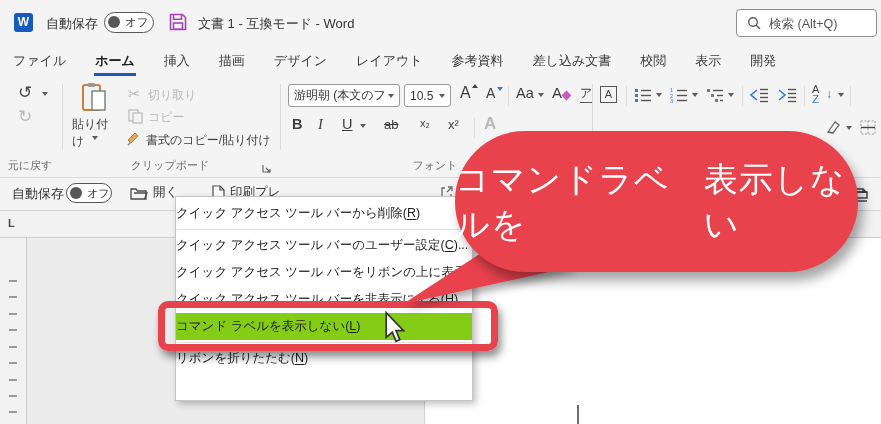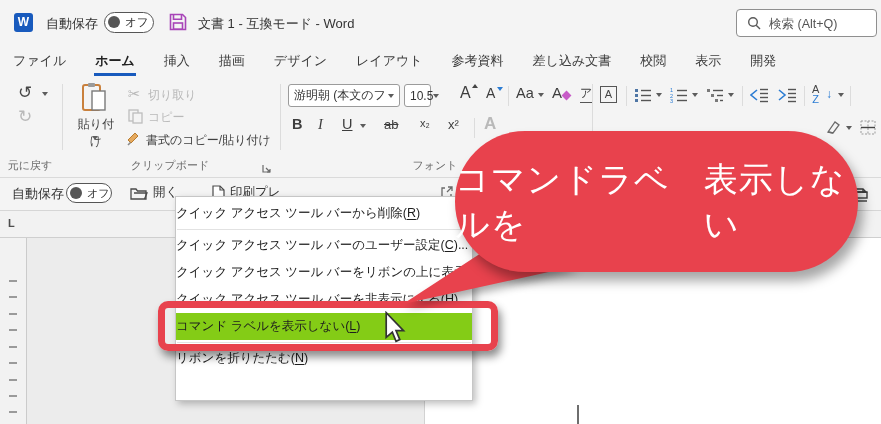--- a/index.html
+++ b/index.html
@@ -187,7 +187,7 @@
       <span style="overflow:hidden;white-space:nowrap;">游明朝 (本文のフォン</span>
         <span class="chev"></span>
     </div>
-    <div class="combo" style="left:404px;top:6px;width:27px;">
+    <div class="combo" style="left:404px;top:6px;width:47px;">
       <span>10.5</span>
         <span class="chev"></span>
     </div>

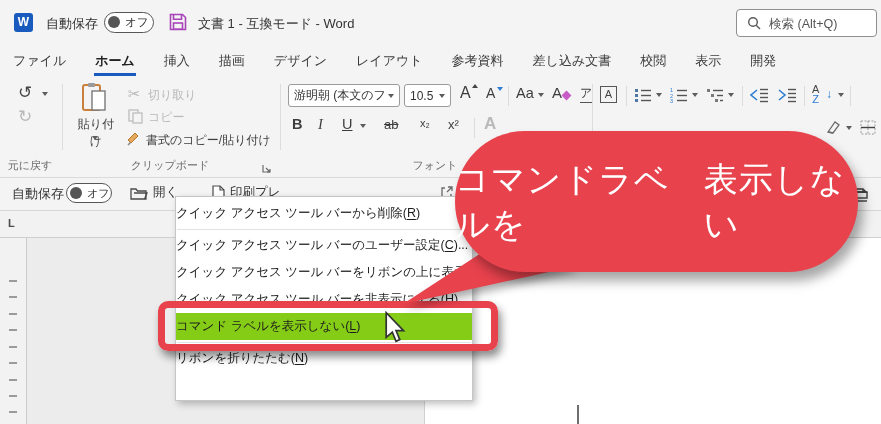--- a/index.html
+++ b/index.html
@@ -151,7 +151,7 @@
           </g>
         </svg>
     </span>
-    <div class="rlabel" style="position:absolute;left:72px;top:38px;width:48px;text-align:center;font-family:Liberation Mono, monospace;">貼り付け</div>
+    <div class="rlabel" style="position:absolute;left:72px;top:38px;width:48px;font-family:Liberation Mono, monospace;">貼り付け</div>
     <span class="chev" style="position:absolute;left:92px;top:58px;"></span>
 
     <span class="ric dis" style="position:absolute;left:128px;top:7px;">✂</span>

